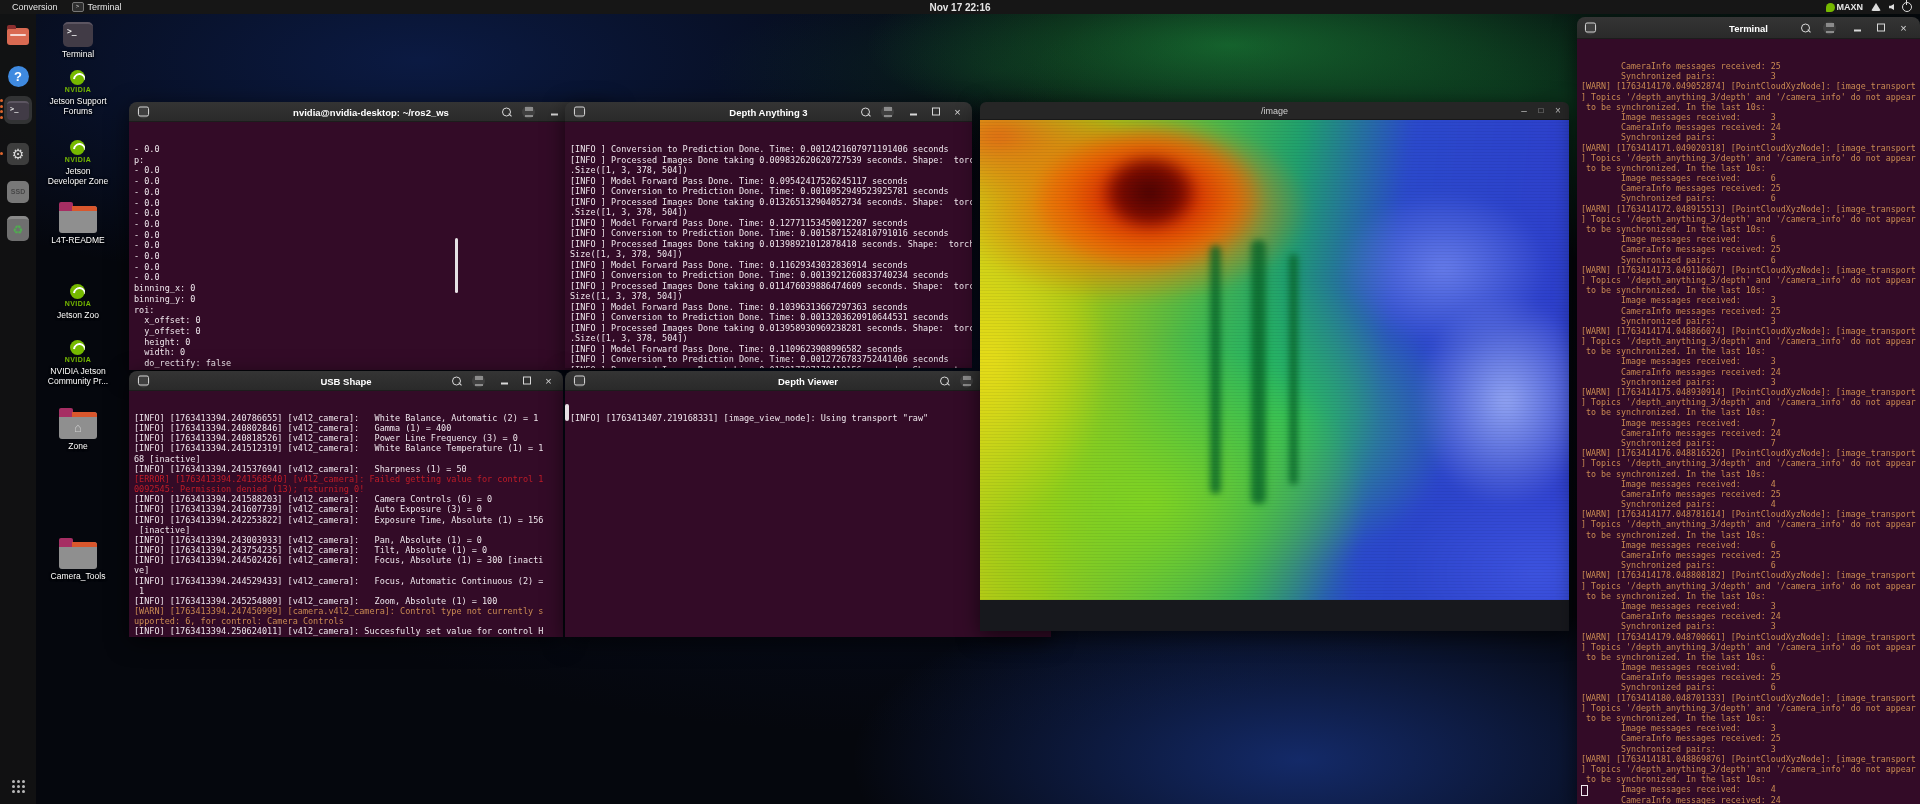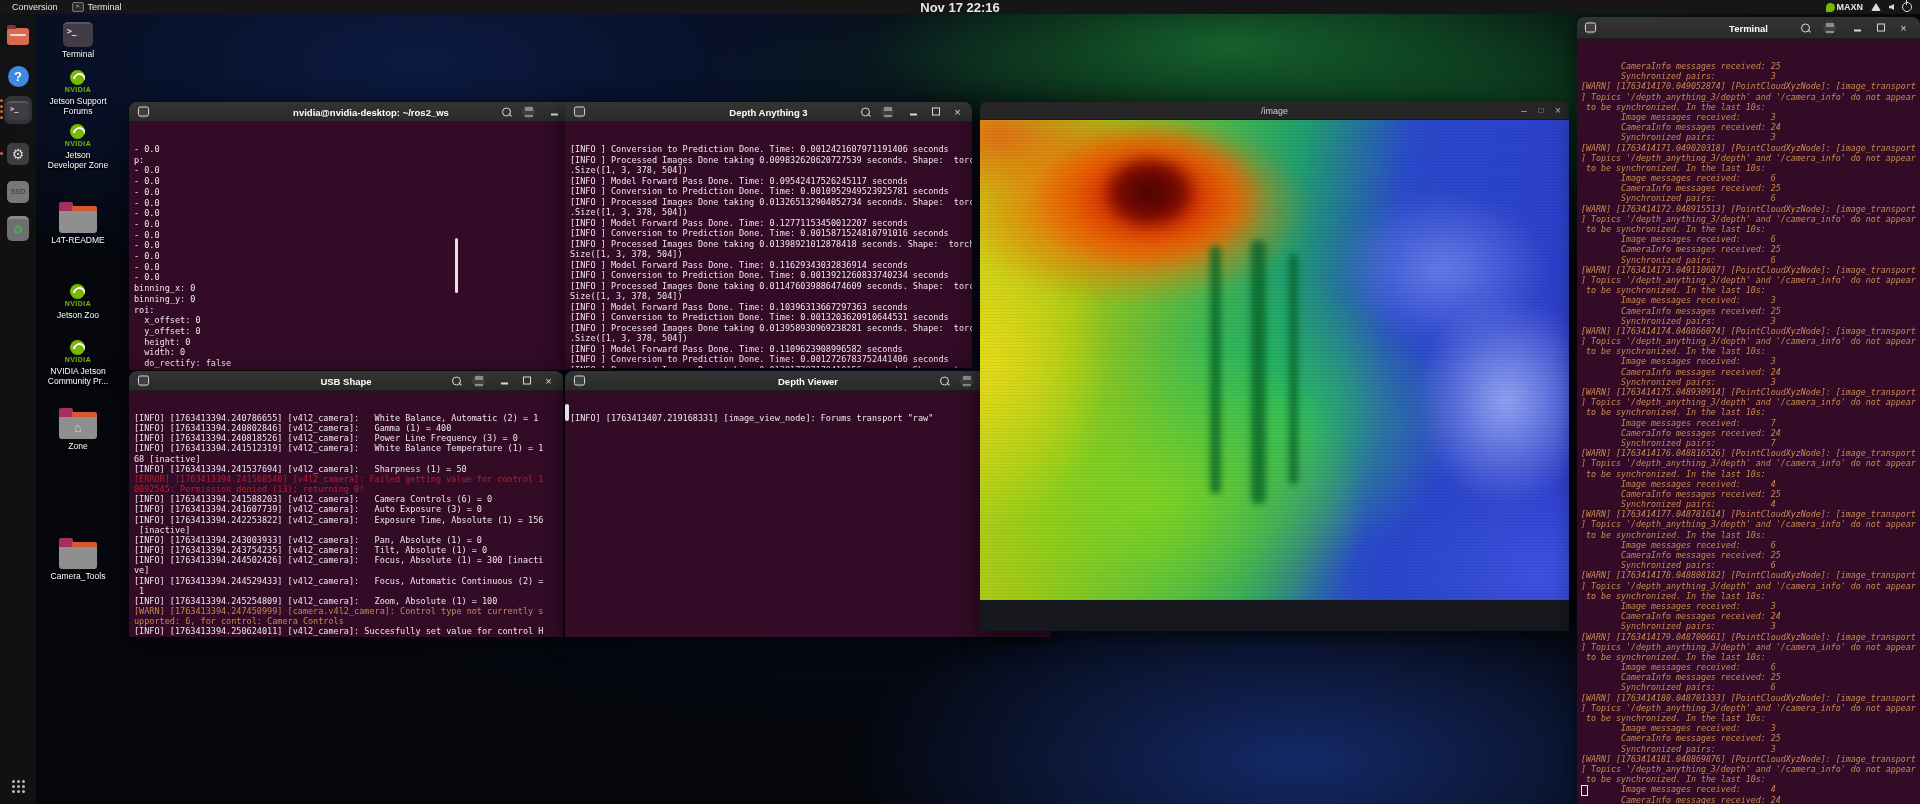--- a/index.html
+++ b/index.html
@@ -19,7 +19,7 @@
   .tb-left{display:flex;align-items:center;gap:14px;padding-left:12px;}
   .tb-appicon{width:10px;height:8px;background:#2e2e2e;border:1px solid #777;border-radius:2px;
     color:#ddd;font-size:6px;line-height:7px;text-align:center;}
-  .tb-clock{position:absolute;left:50%;transform:translateX(-50%);font-weight:bold;font-size:13px;}
+  .tb-clock{position:absolute;left:50%;transform:translateX(-50%);font-weight:bold;font-size:10px;}
   .tb-right{position:absolute;right:8px;top:0;height:14px;display:flex;align-items:center;gap:8px;}
   .nv-dot{width:9px;height:9px;border-radius:50% 50% 50% 10%;background:#76b900;display:inline-block;}
   .tb-maxn{font-size:9px;font-weight:bold;}

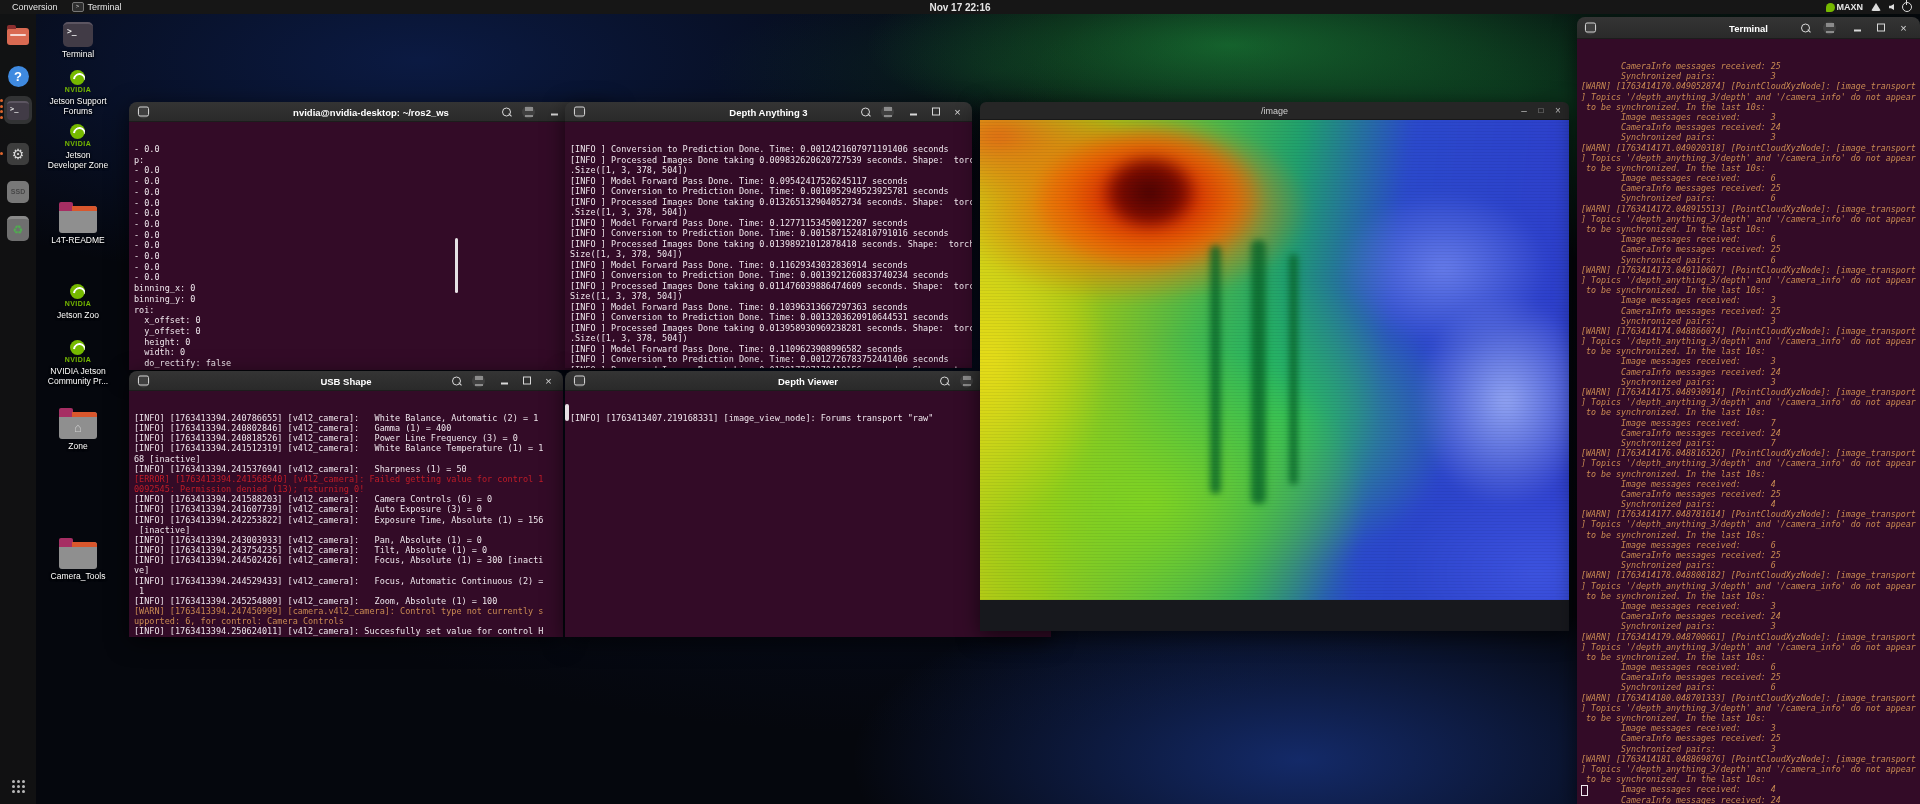--- a/index.html
+++ b/index.html
@@ -91,7 +91,7 @@
   .tline.err{color:#c01c28;}
   .tline.warn{color:#c98a52;}
   .tline.sep{color:#a54b4b;}
-  .sync-colors{color:#c98a52;font-style:italic;}
+  .sync-colors{color:#c98a52;}
   .cursor-hollow{position:absolute;left:4px;bottom:8px;width:5px;height:9px;border:1px solid #efe7ed;}
   .scroll-frag{position:absolute;background:rgba(255,255,255,.88);border-radius:2px;}
   

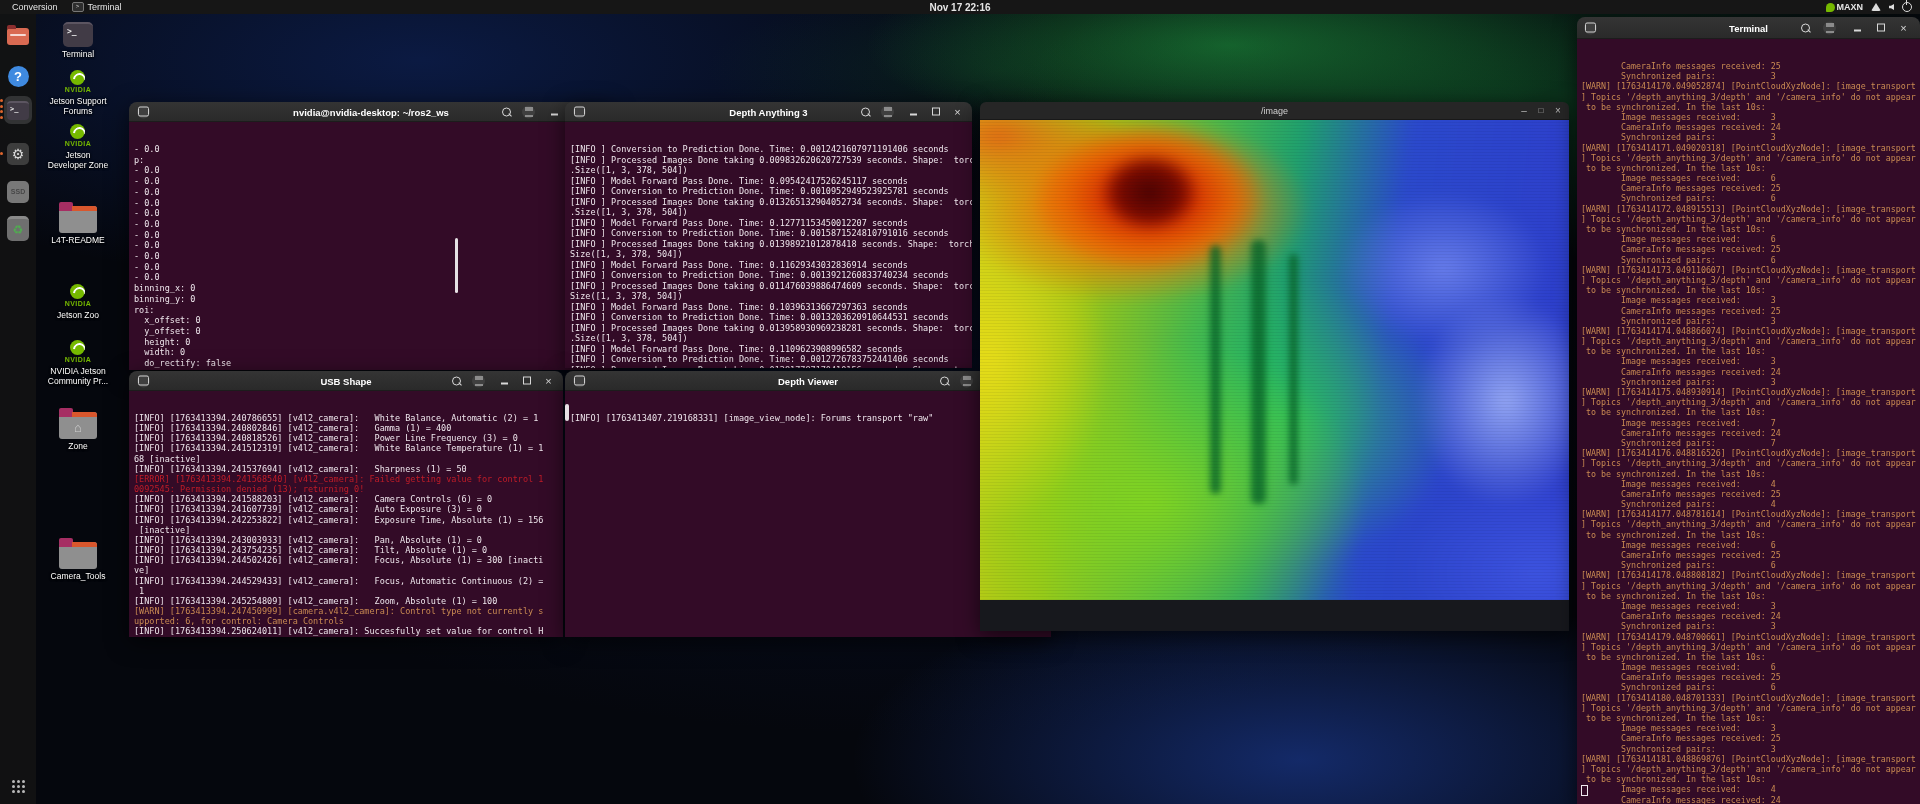--- a/index.html
+++ b/index.html
@@ -196,7 +196,7 @@
       </span>
     <span class="lbl">Jetson Support Forums</span>
   </div>
-  <div class="dicon" style="top:124px">
+  <div class="dicon" style="top:140px">
     <span class="nvlogo">
         <span class="nv-eye"></span>
         <span class="nv-word">NVIDIA</span>

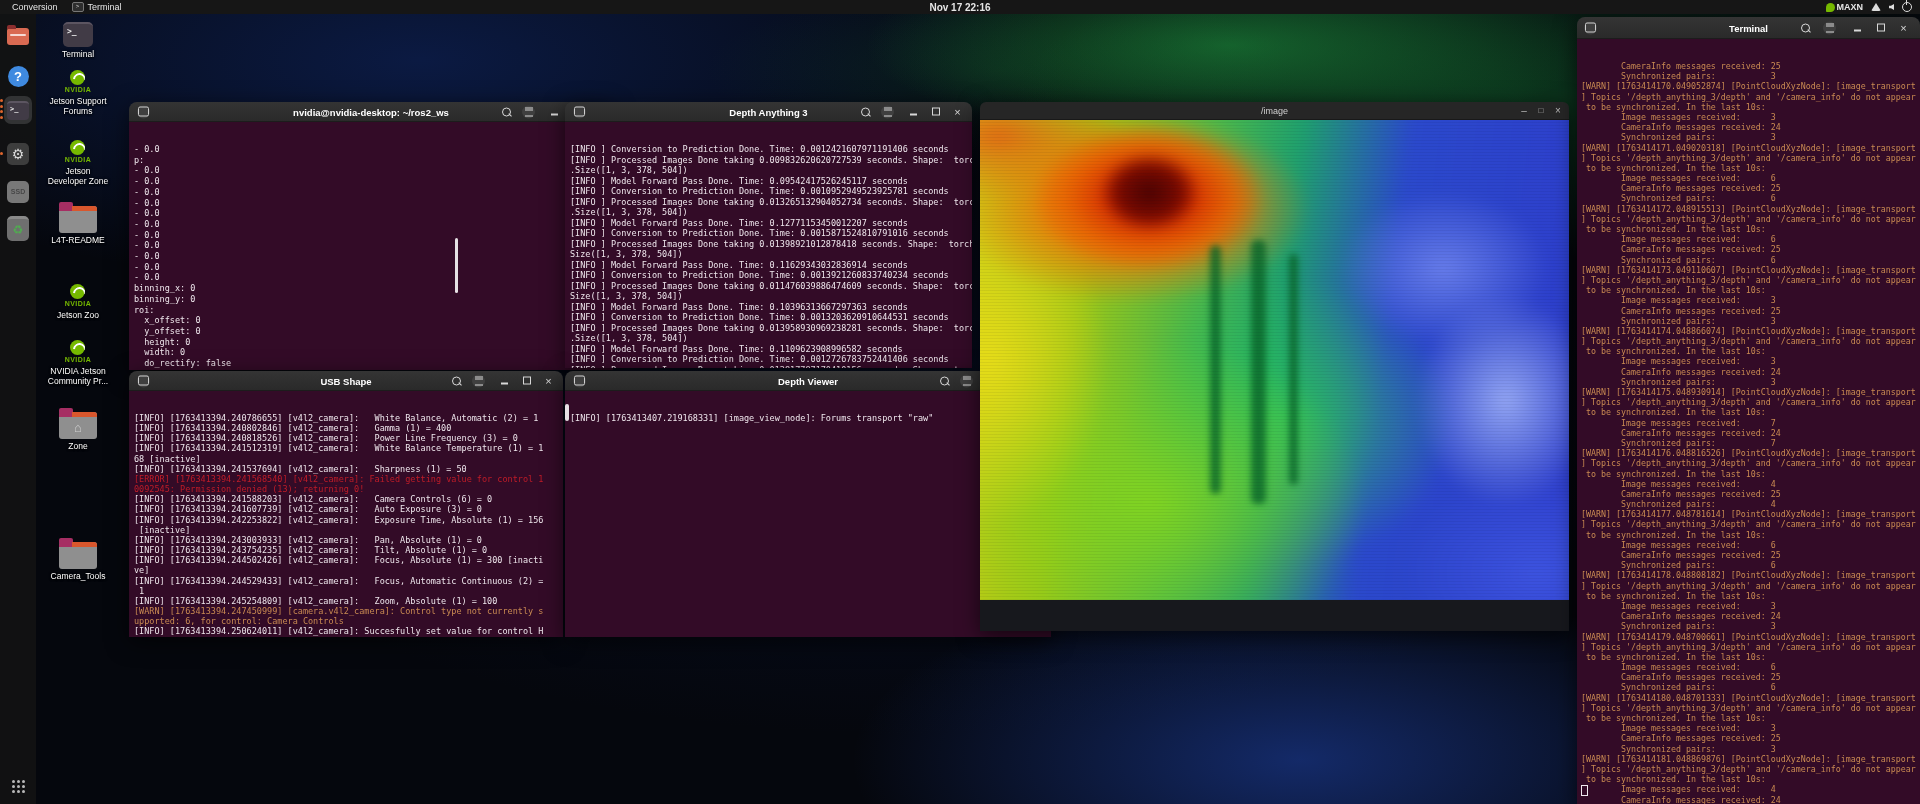--- a/index.html
+++ b/index.html
@@ -338,7 +338,7 @@
         </span>
     </div>
     <div class="tcontent lh-usb">
-      <div><div class="tline">[INFO] [1763413407.219168331] [image_view_node]: Forums transport "raw"</div></div>
+      <div><div class="tline">[INFO] [1763413407.219168331] [image_view_node]: Using transport "raw"</div></div>
       <span class="scroll-frag" style="left:0;top:13px;width:4px;height:17px"></span>
     </div>
   </div>

